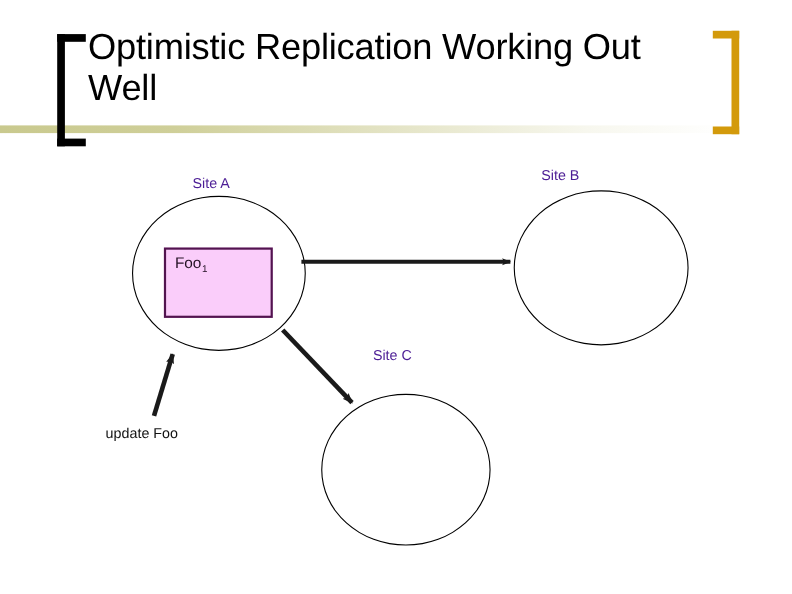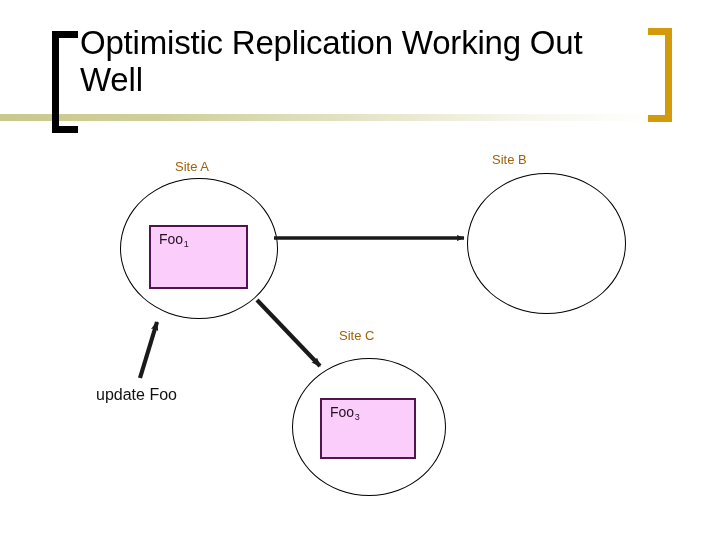--- a/index.html
+++ b/index.html
@@ -83,7 +83,7 @@
   .site-label {
     position: absolute;
     font-size: 13px;
-    color: #a16207;
+    color: #4c1d95;
     white-space: nowrap;
   }
 

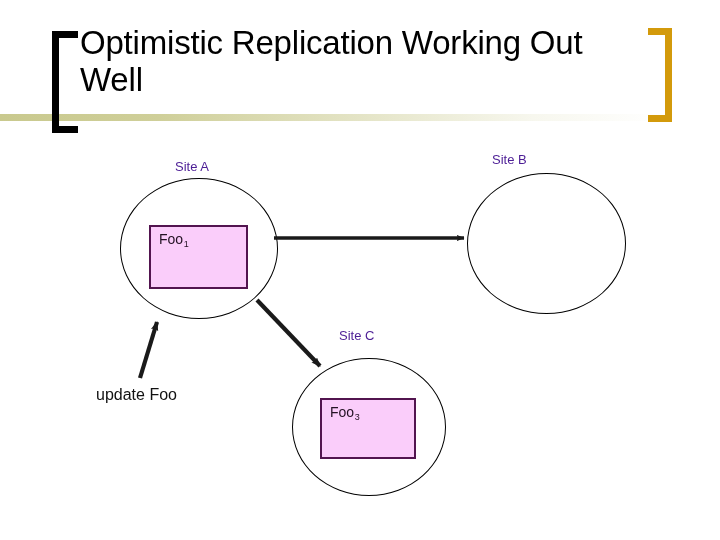--- a/index.html
+++ b/index.html
@@ -155,7 +155,7 @@
     <div class="site-label" style="left:492px; top:152px;">Site B</div>
     <div class="site-circle" style="left:467px; top:173px; width:159px; height:141px;"></div>
 
-    <div class="site-label" style="left:339px; top:328px;">Site C</div>
+    <div class="site-label" style="left:339px; top:315px;">Site C</div>
     <div class="site-circle" style="left:292px; top:358px; width:154px; height:138px;"></div>
     <div class="data-box" style="left:320px; top:398px; width:96px; height:61px;">
       <span class="box-label"><span>Foo</span><sub>3</sub></span>

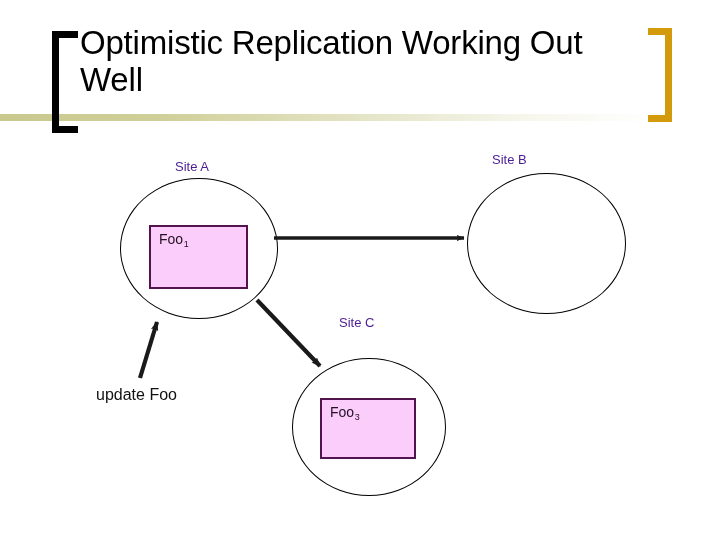--- a/index.html
+++ b/index.html
@@ -89,7 +89,7 @@
 
   .annot-label {
     position: absolute;
-    font-size: 16px;
+    font-size: 13px;
     color: #111111;
     white-space: nowrap;
   }

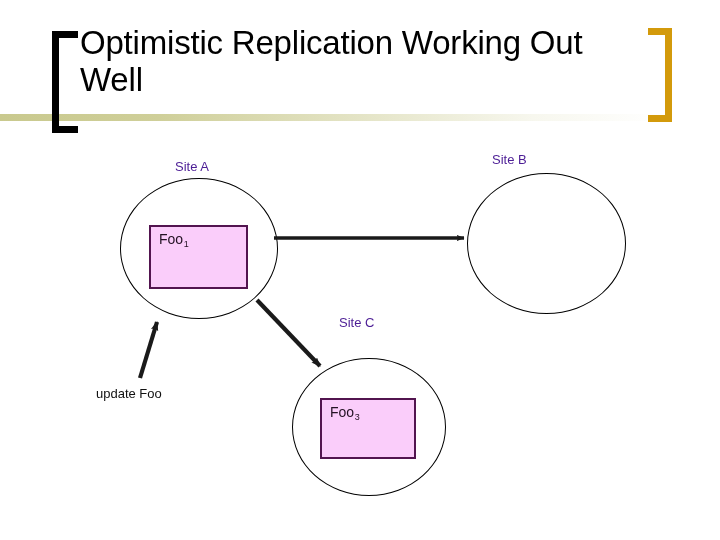--- a/index.html
+++ b/index.html
@@ -157,9 +157,6 @@
 
     <div class="site-label" style="left:339px; top:315px;">Site C</div>
     <div class="site-circle" style="left:292px; top:358px; width:154px; height:138px;"></div>
-    <div class="data-box" style="left:320px; top:398px; width:96px; height:61px;">
-      <span class="box-label"><span>Foo</span><sub>3</sub></span>
-    </div>
 
     <div class="annot-label" style="left:96px; top:386px;">update Foo</div>
 

